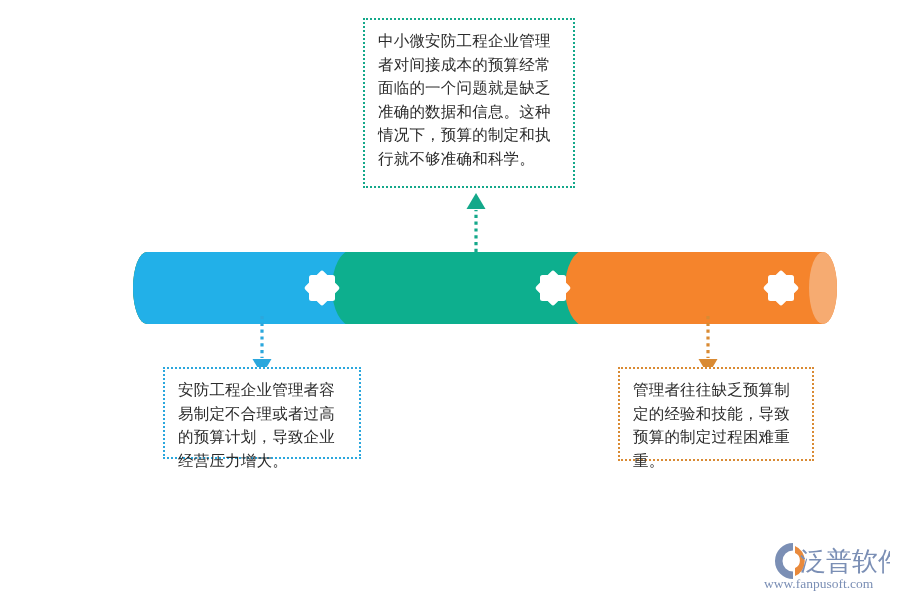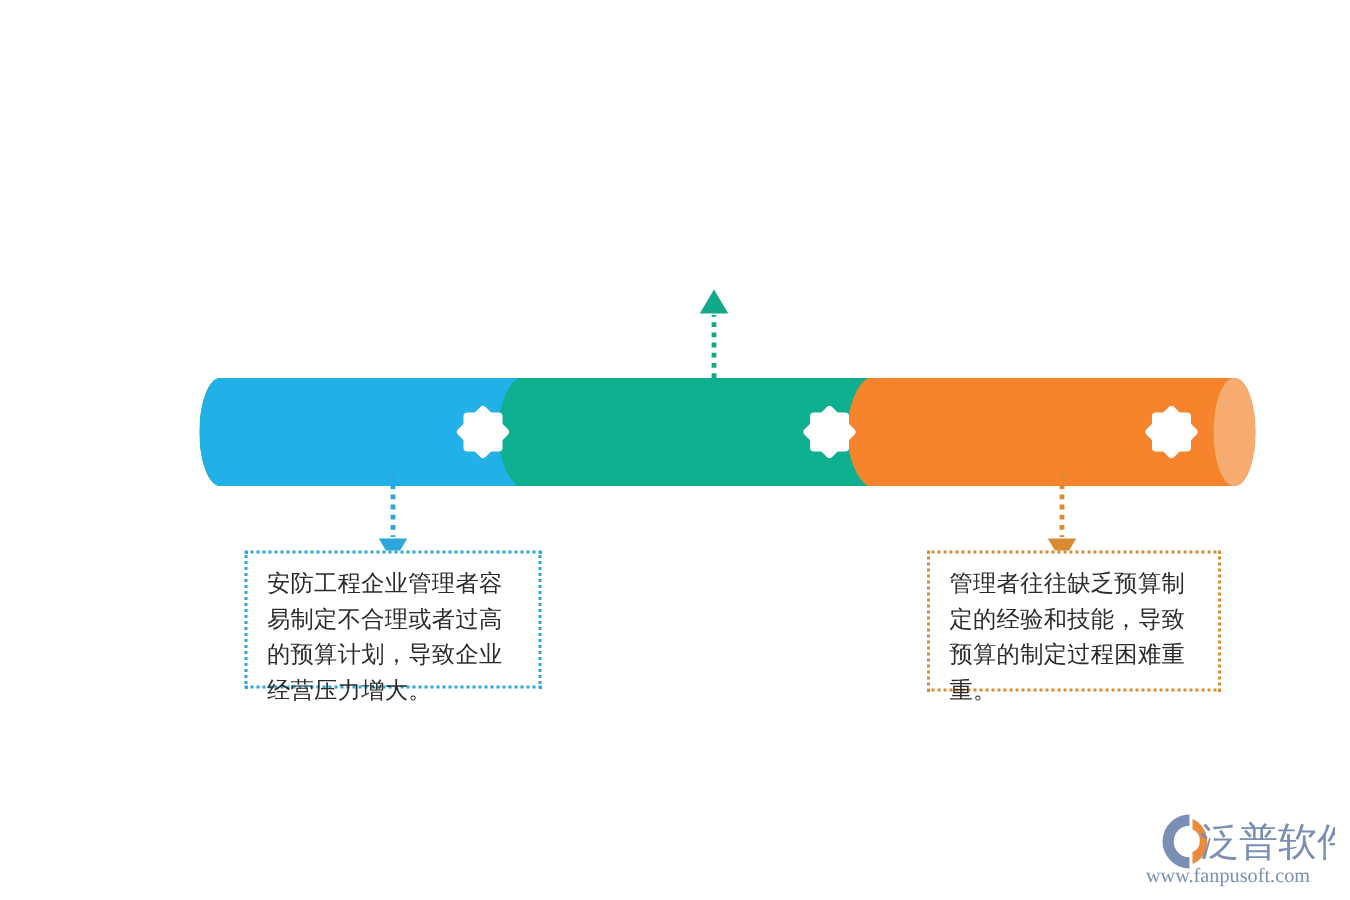--- a/index.html
+++ b/index.html
@@ -90,6 +90,9 @@
 
 <div id="stage">
 
+  <div class="callout" id="callout-top">
+    <p>中小微安防工程企业管理者对间接成本的预算经常面临的一个问题就是缺乏准确的数据和信息。这种情况下，预算的制定和执行就不够准确和科学。</p>
+  </div>
 
   <div class="connector" id="connector-top">
     <svg width="36" height="62" viewBox="0 0 36 62">

